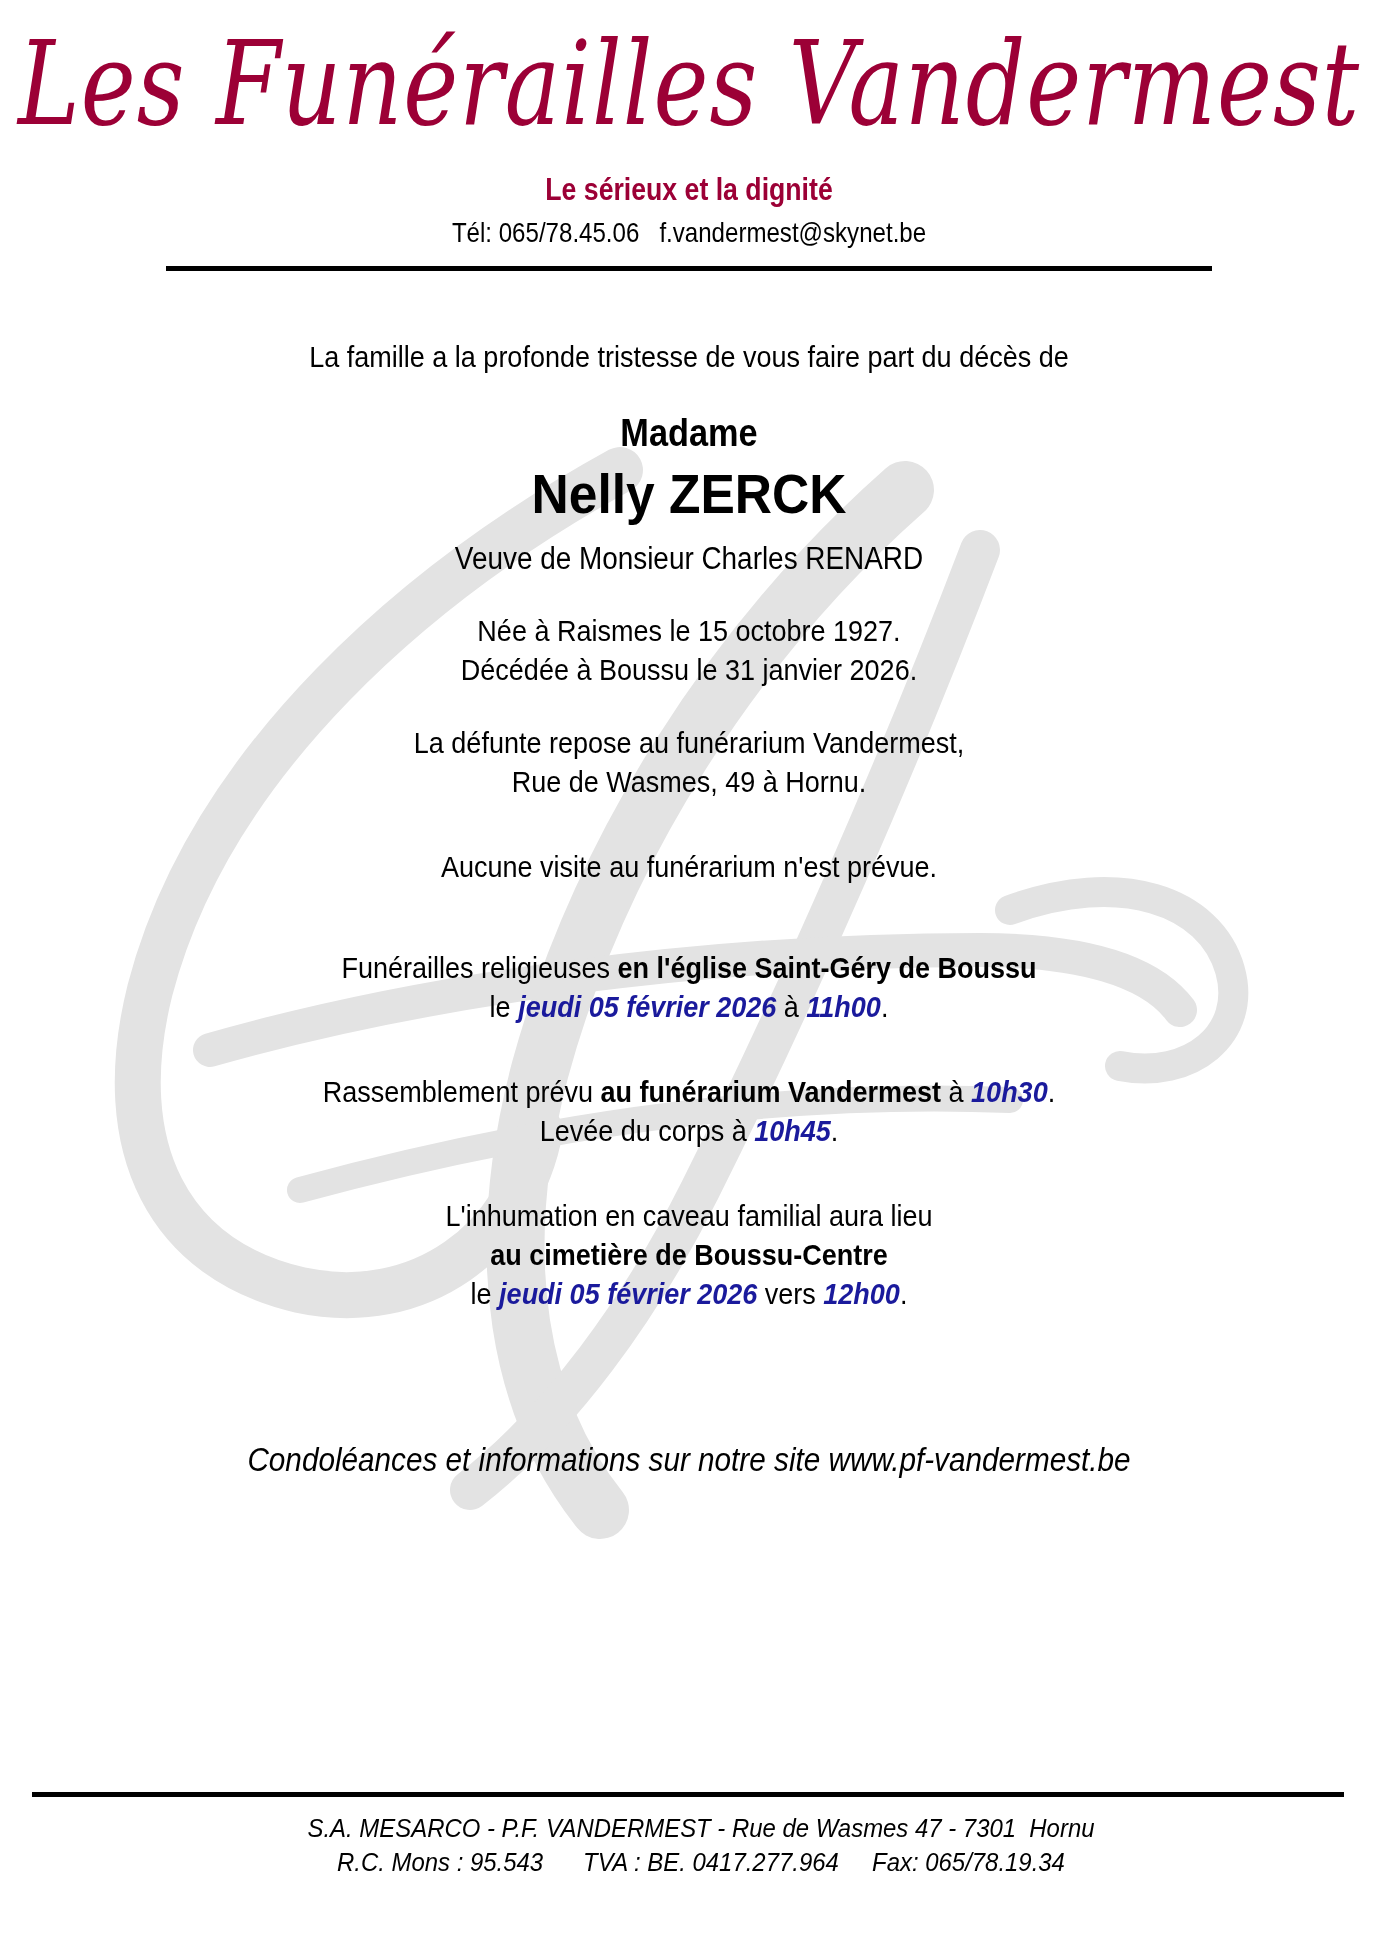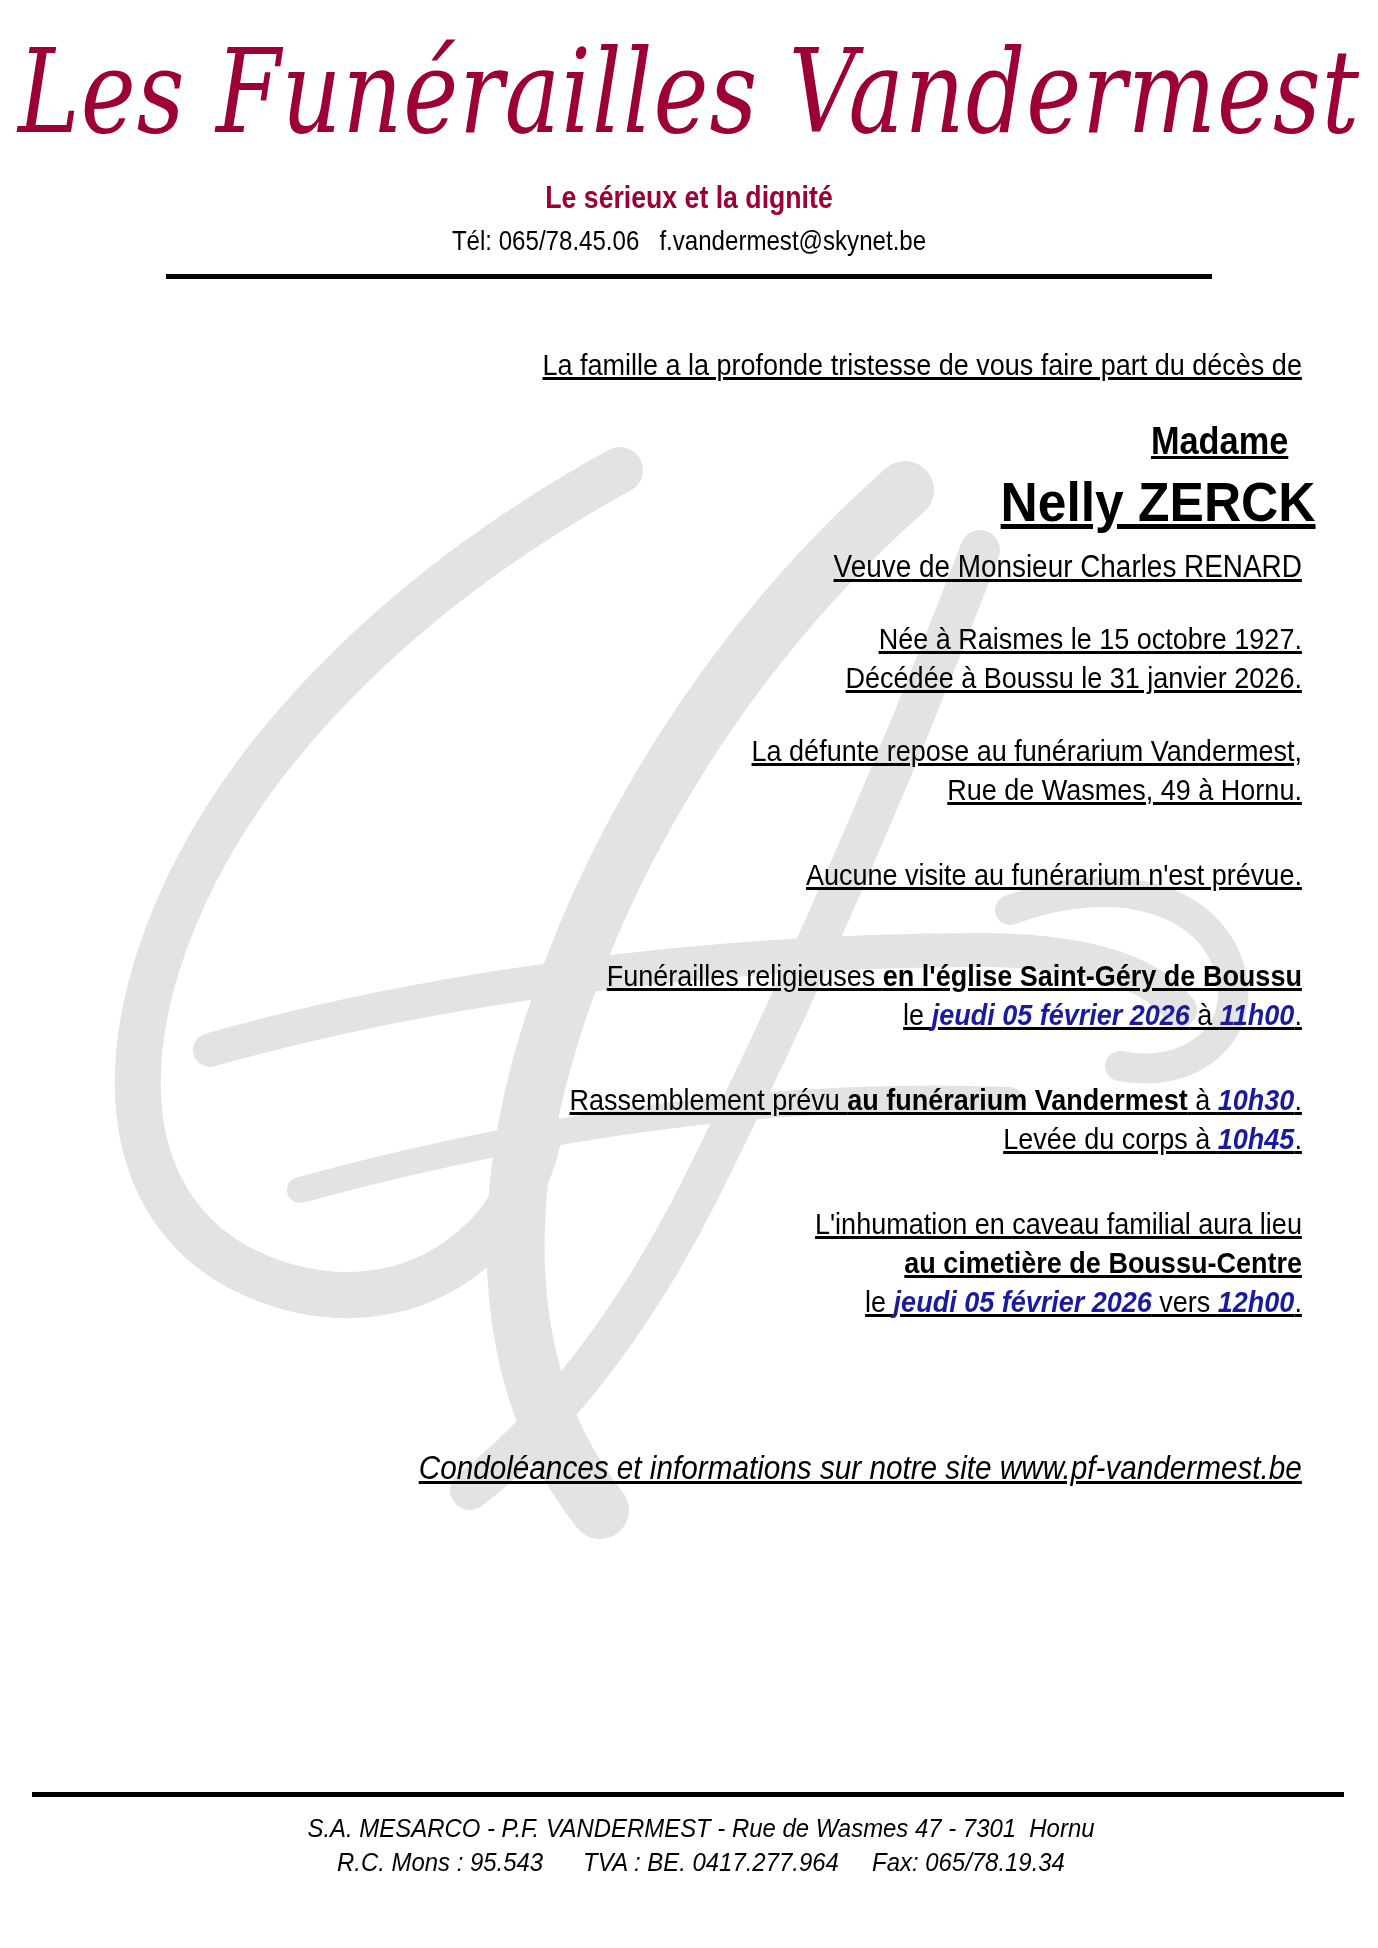--- a/index.html
+++ b/index.html
@@ -21,7 +21,7 @@
     position: relative;
     width: 1378px;
     height: 1648px;
-    padding: 8px;
+    padding: 0;
   }
 
   

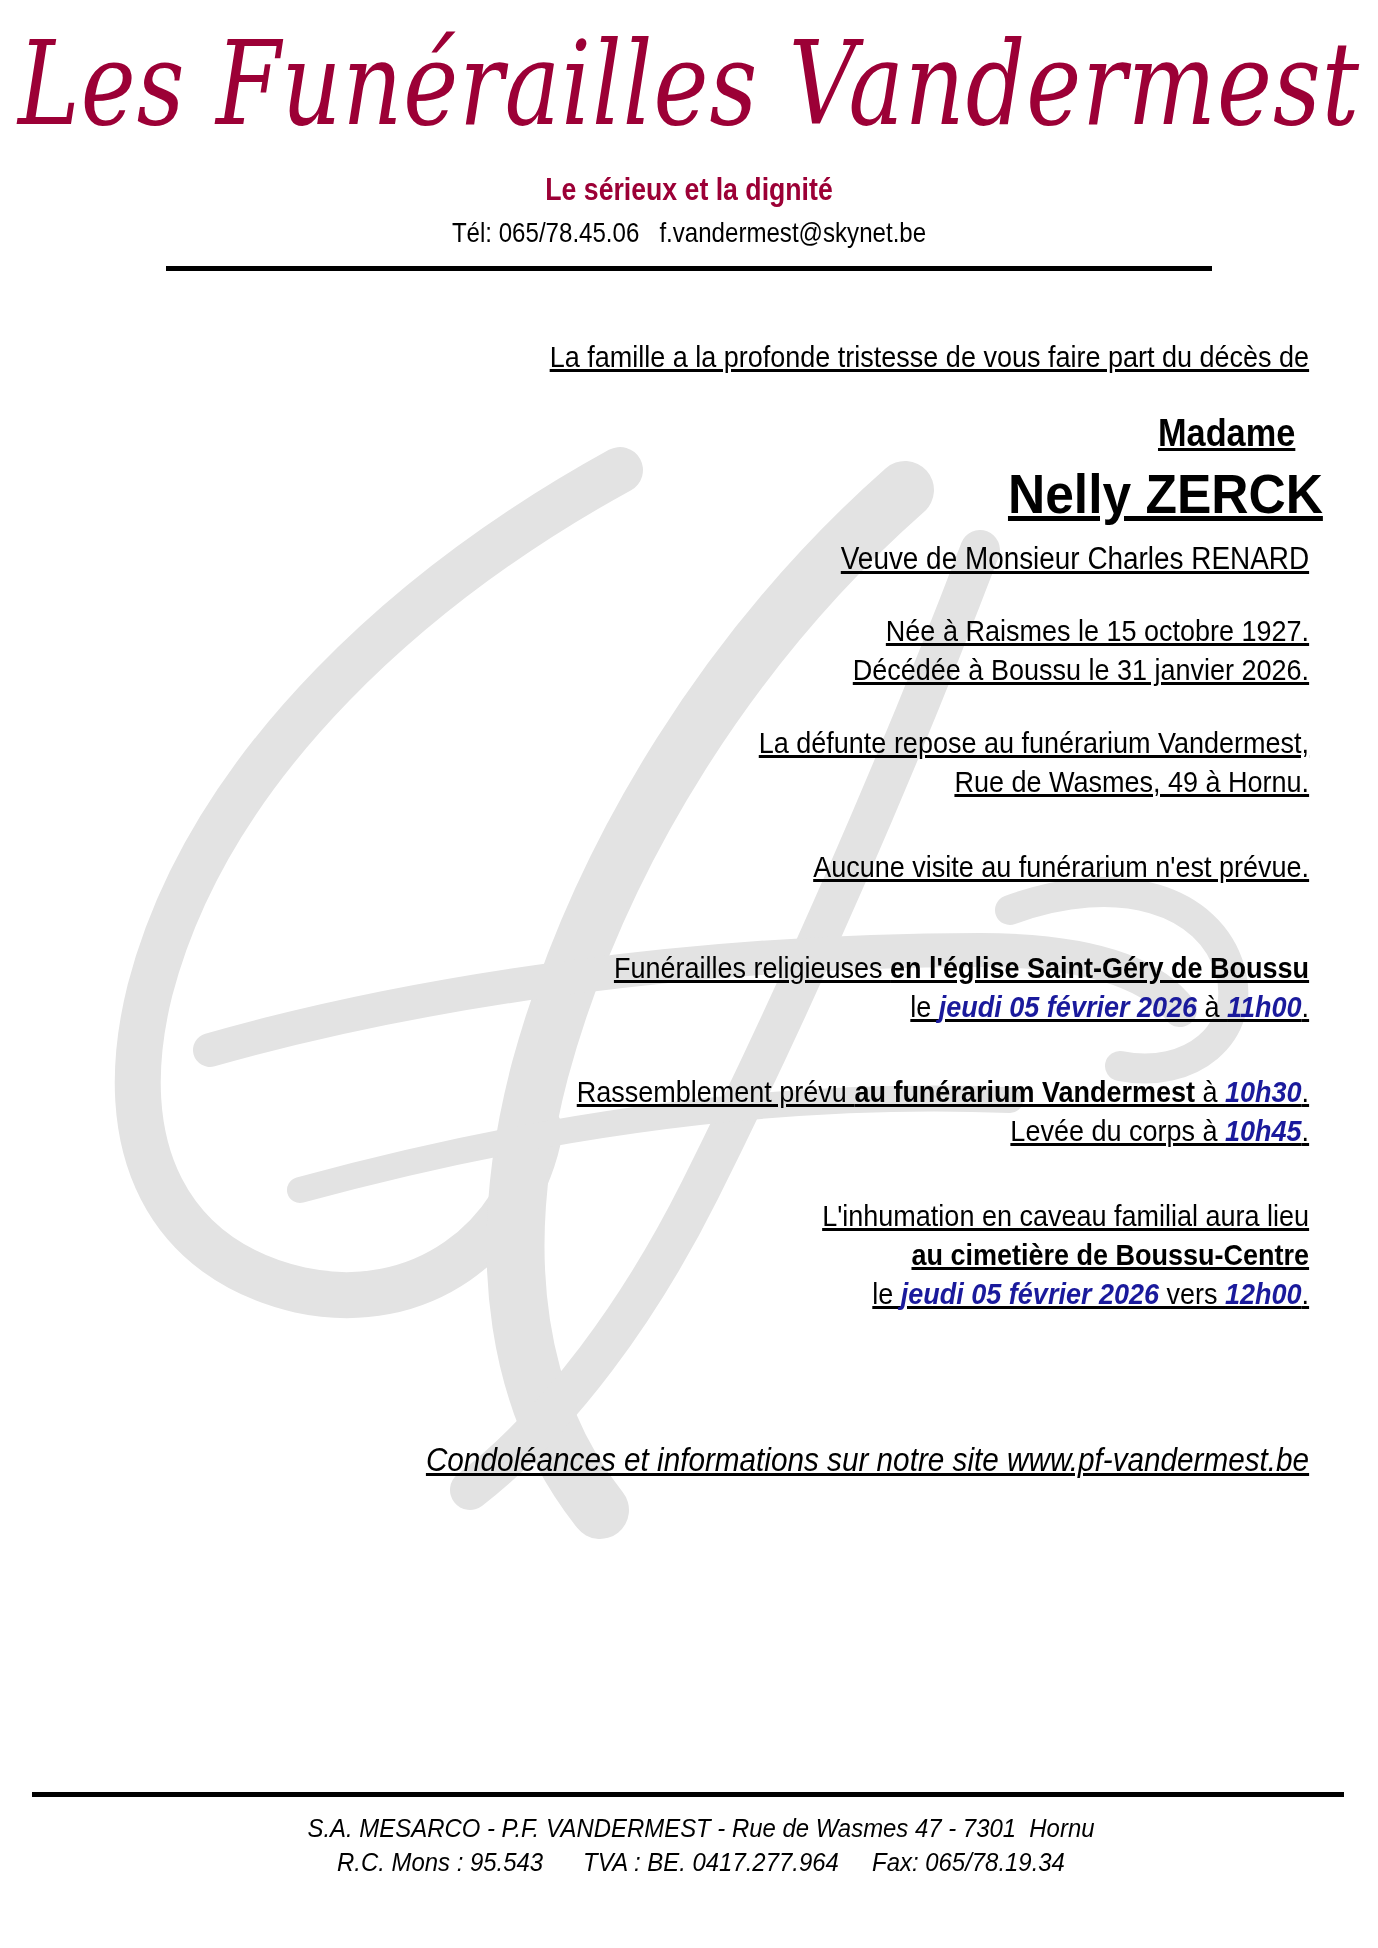--- a/index.html
+++ b/index.html
@@ -96,9 +96,8 @@
   .content {
     position: relative;
     z-index: 2;
-    text-align: right;
+    text-align: center;
     padding-top: 66px;
-    text-decoration: underline;
   }
 
   .line {

